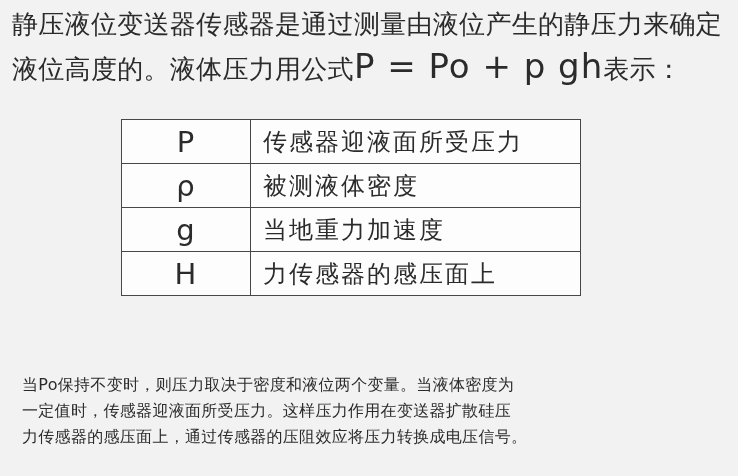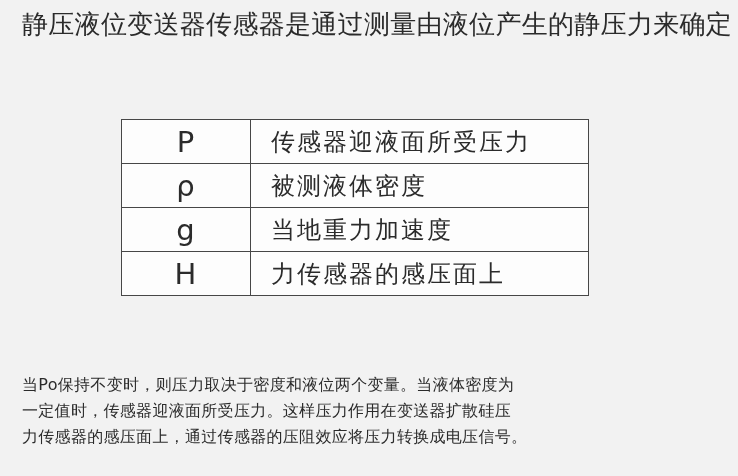--- a/index.html
+++ b/index.html
@@ -18,7 +18,7 @@
   }
   .intro {
     position: absolute;
-    left: 22px;
+    left: 12px;
     top: 4px;
     width: 700px;
     font-size: 26px;

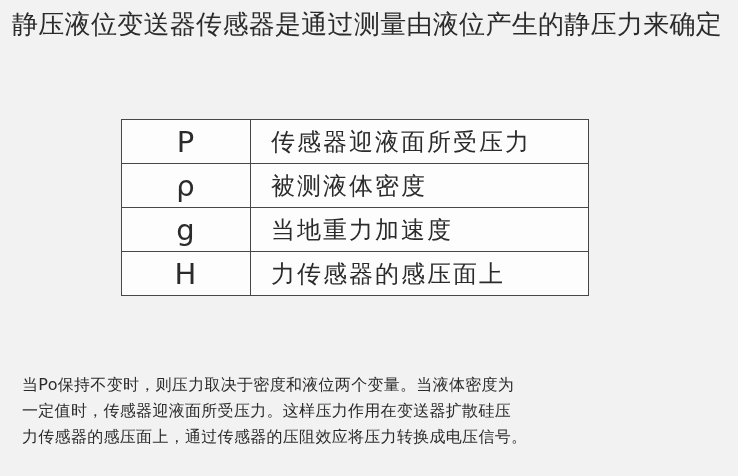--- a/index.html
+++ b/index.html
@@ -85,6 +85,7 @@
 
   <div class="intro">
     <div class="intro-line1">静压液位变送器传感器是通过测量由液位产生的静压力来确定</div>
+    <div class="intro-line2"><span>液位高度的。液体压力用公式</span><span class="formula">P = Po + p gh</span><span>表示：</span></div>
   </div>
 
   <table class="symbol-table">

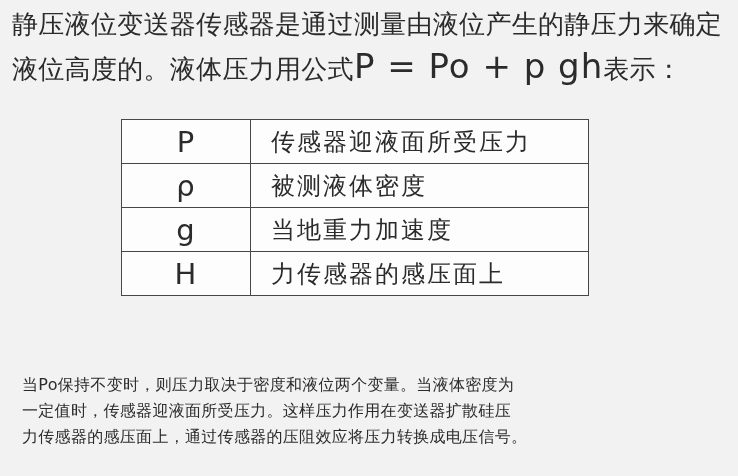--- a/index.html
+++ b/index.html
@@ -60,7 +60,7 @@
   }
   .symbol-table td.desc {
     width: 316px;
-    padding-left: 20px;
+    padding-left: 12px;
     font-size: 24px;
     letter-spacing: 2px;
     white-space: nowrap;

